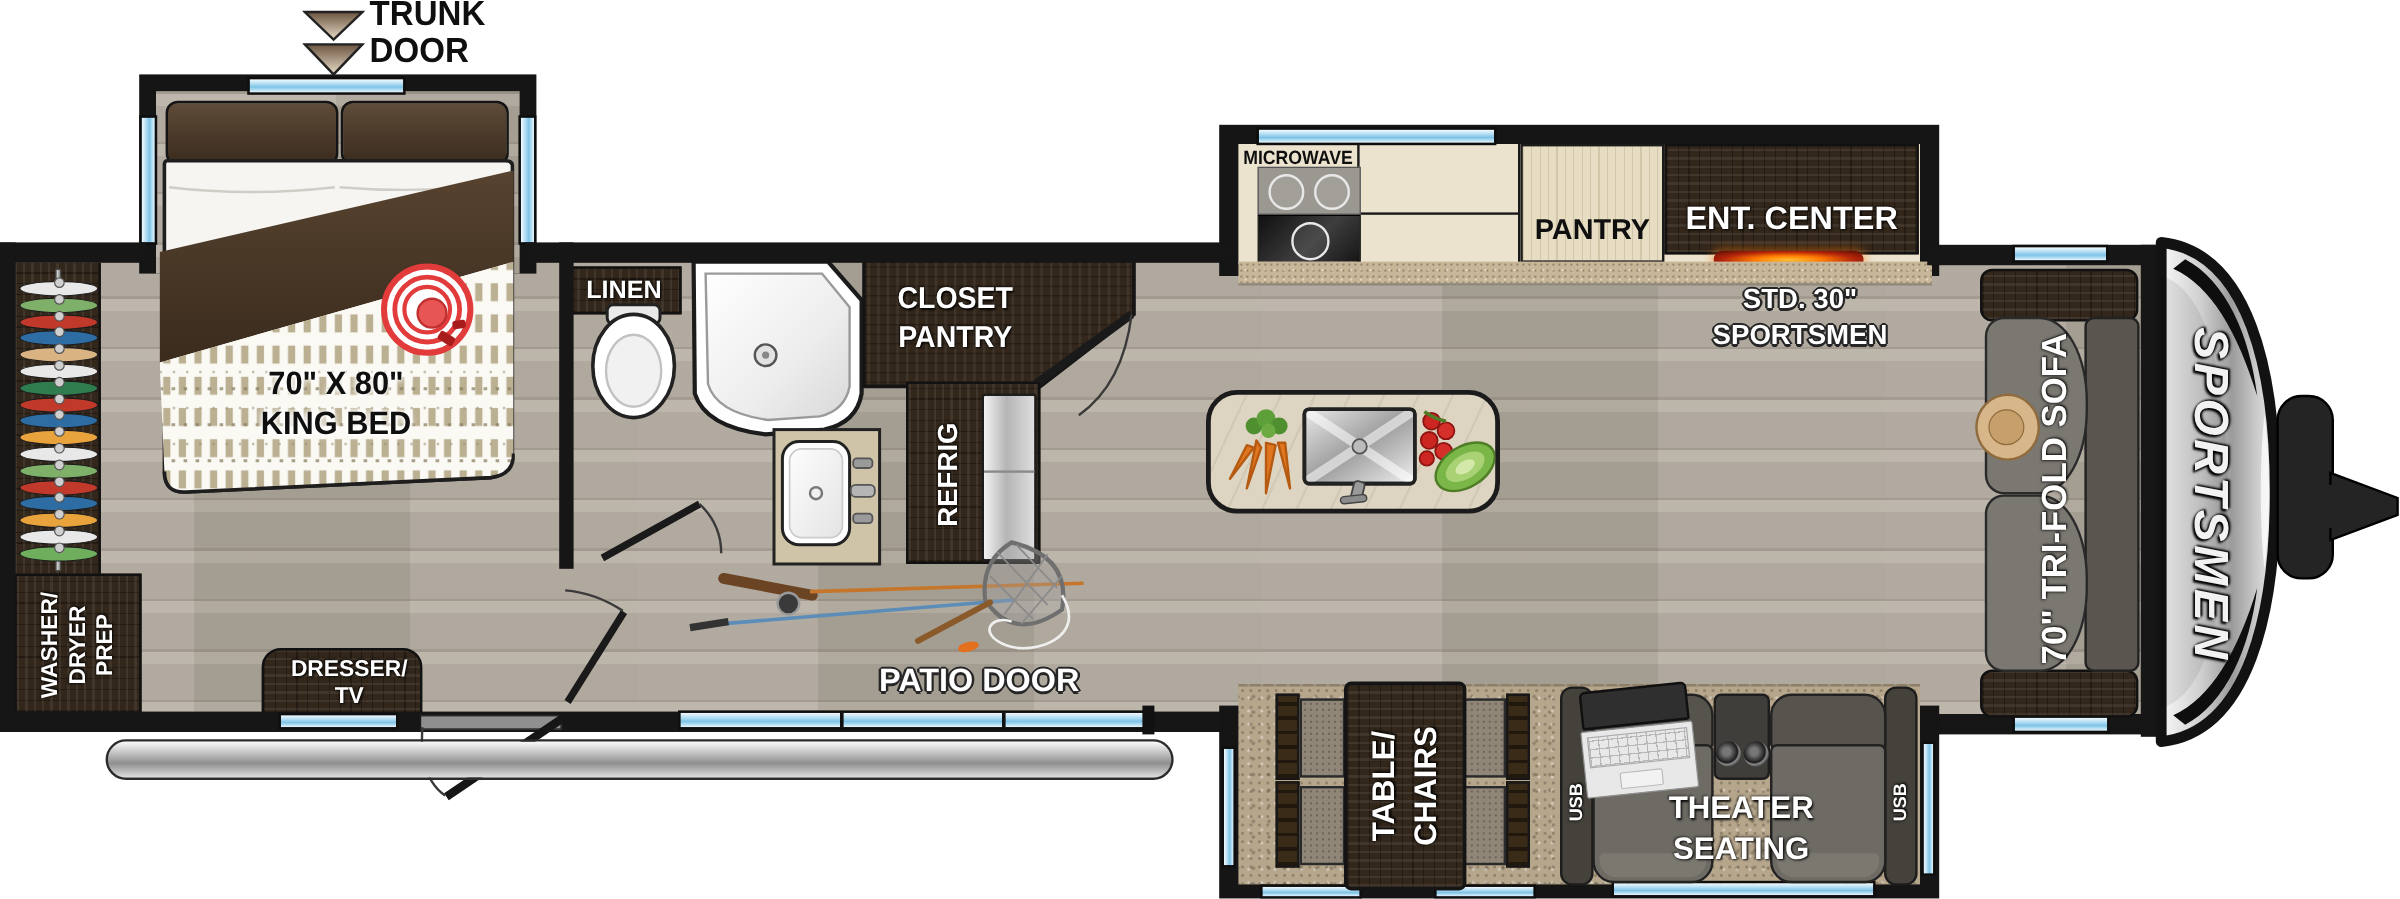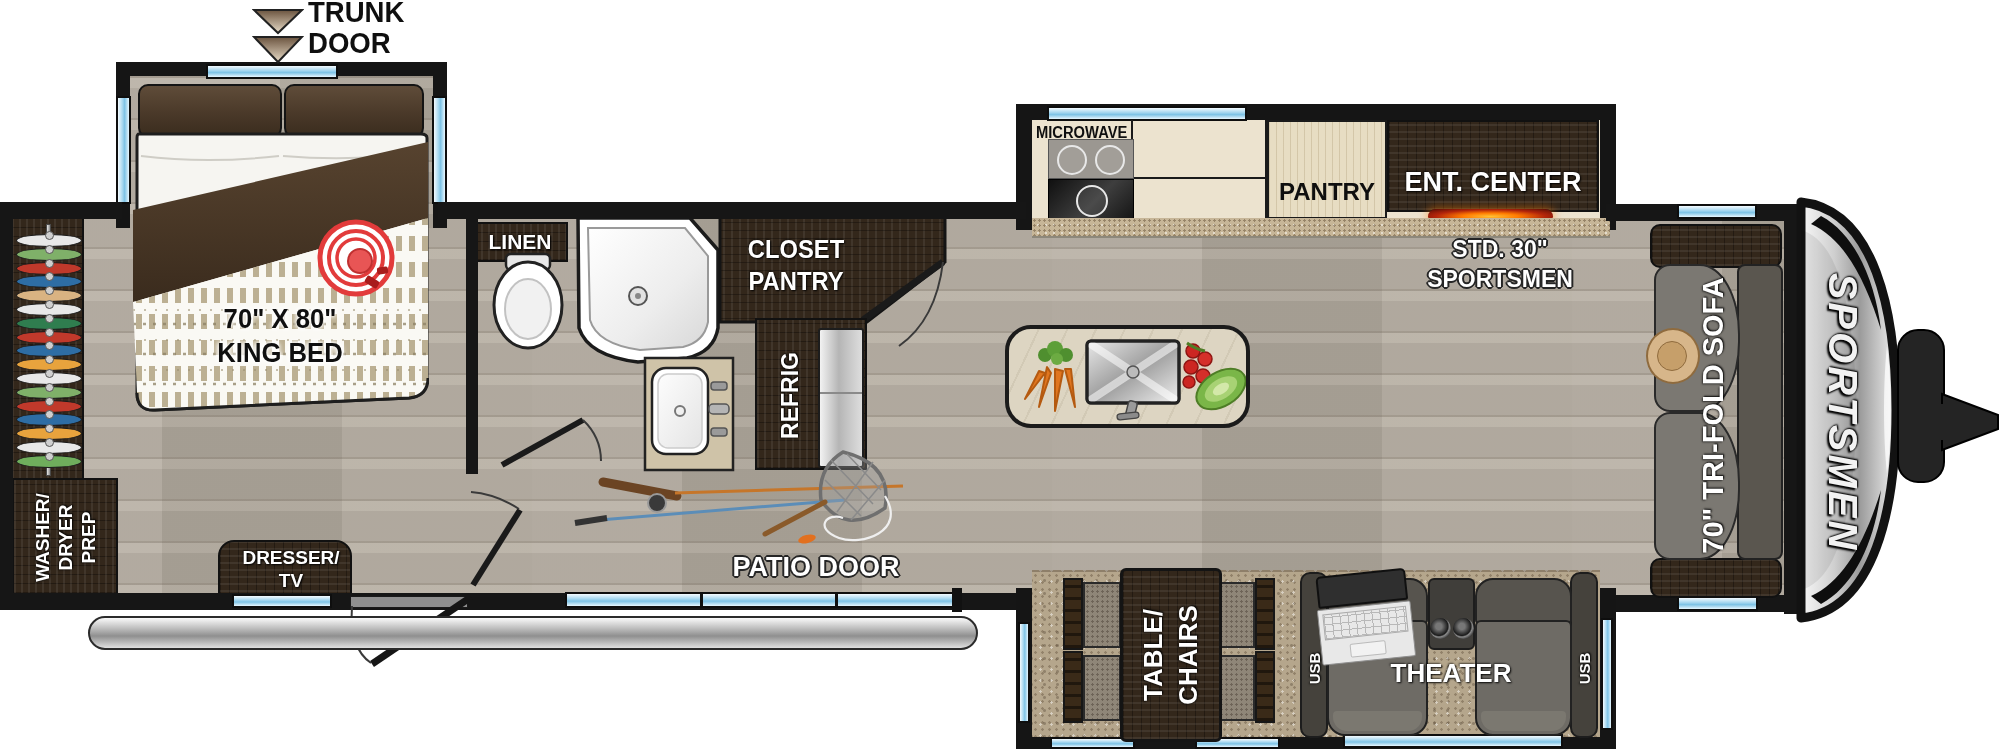--- a/index.html
+++ b/index.html
@@ -384,6 +384,7 @@
   <div class="abs ctr lblW rotN90" style="left:1554px;top:660px;width:60px;font-size:15px;">USB</div>
   <div class="abs ctr lblW" style="left:1360px;top:656px;width:182px;font-size:26px;line-height:34px;">
     <div>THEATER</div>
+    <div>SEATING</div>
   </div>
 
   <div class="abs" style="left:1318px;top:572px;width:96px;height:94px;transform:rotate(-6deg);">

